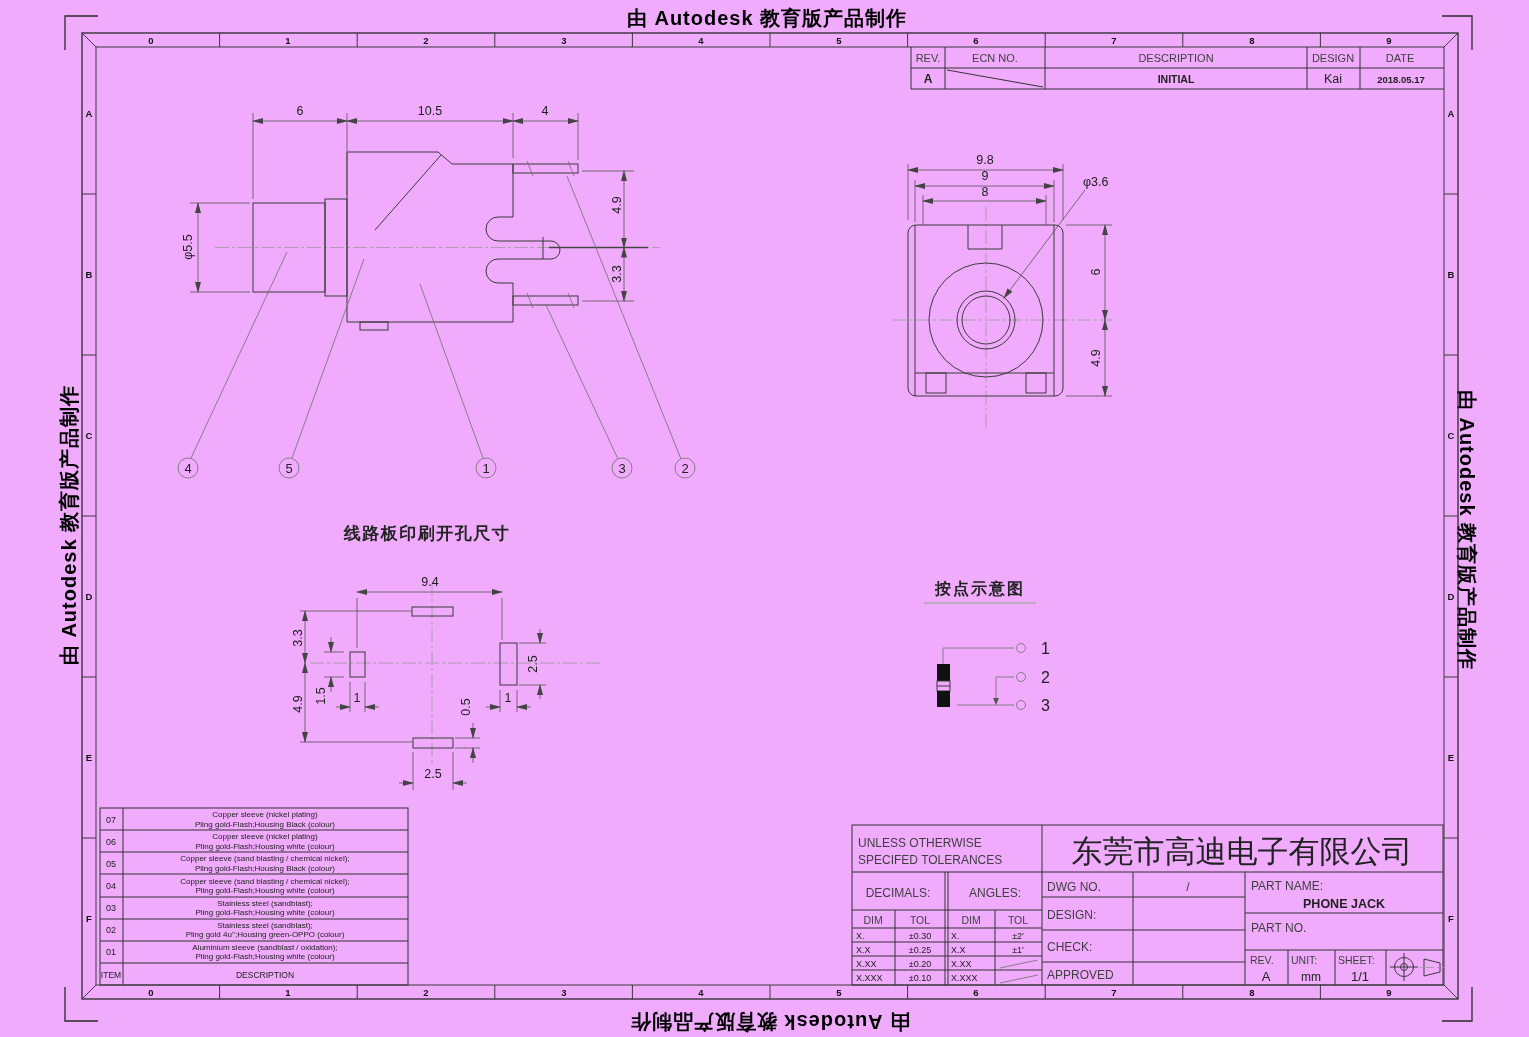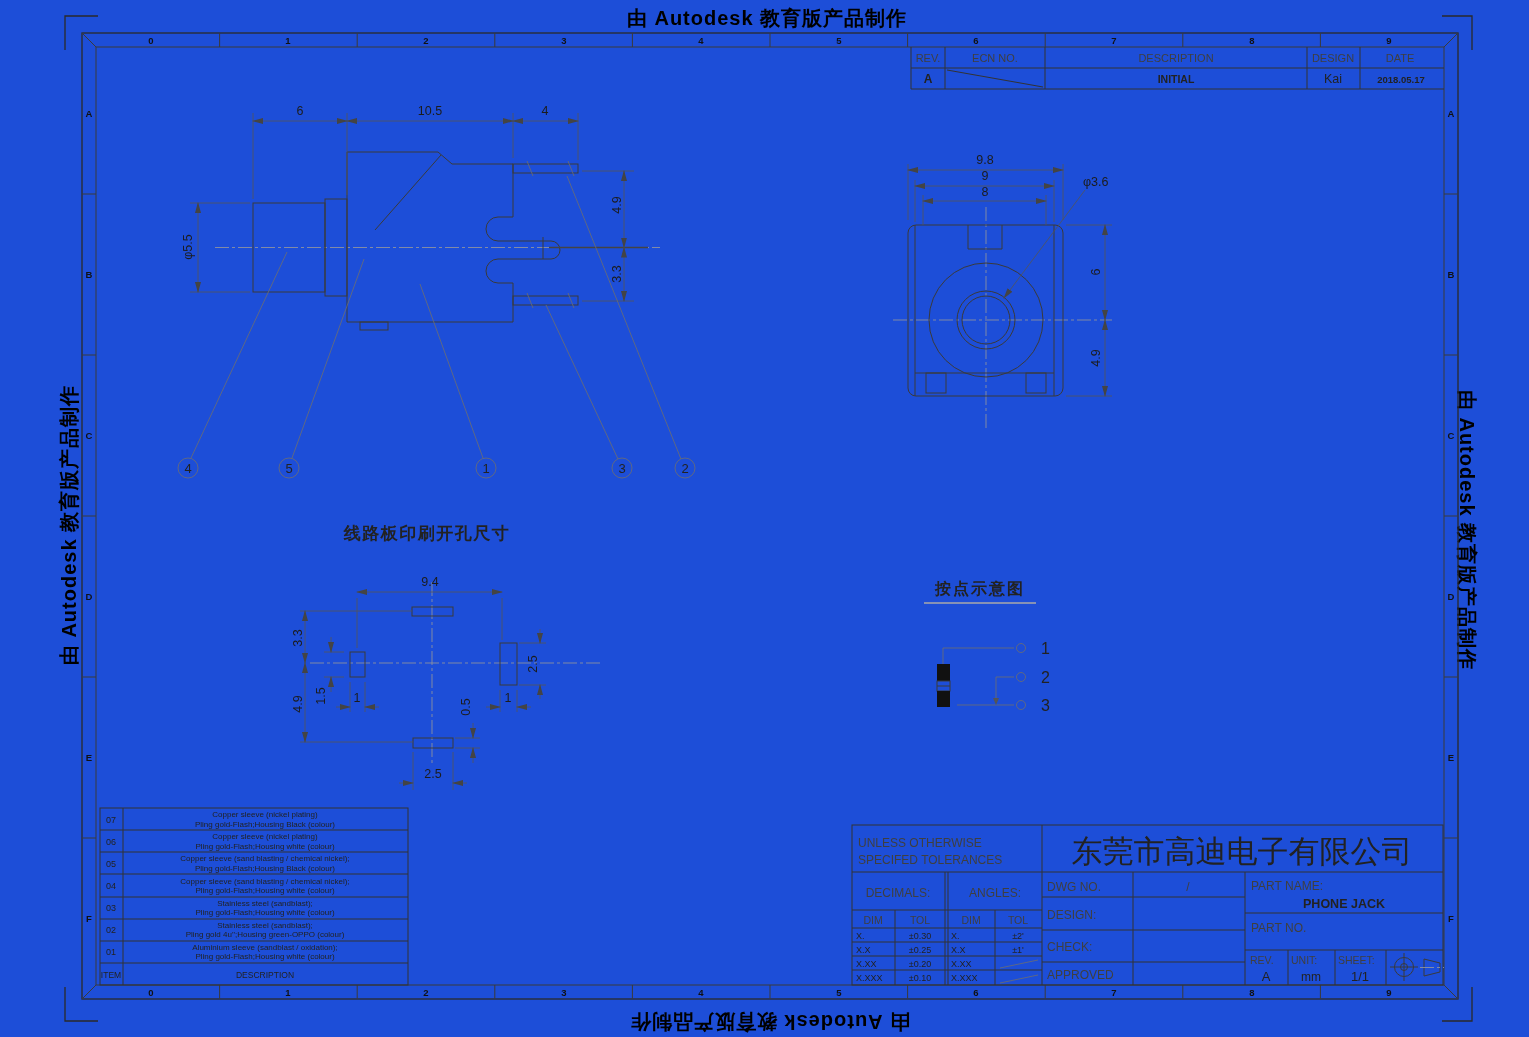--- a/index.html
+++ b/index.html
@@ -3,7 +3,7 @@
 <meta charset="utf-8">
 <style>
   html,body{margin:0;padding:0;background:#f0f0f0;}
-  #page{position:relative;width:1529px;height:1037px;background:#1d4ed8;overflow:hidden;
+  #page{position:relative;width:1529px;height:1037px;background:#f0abfc;overflow:hidden;
         font-family:"Liberation Sans",sans-serif;}
   svg{position:absolute;left:0;top:0;}
   svg text{fill:#222;font-family:"Liberation Sans",sans-serif;}

